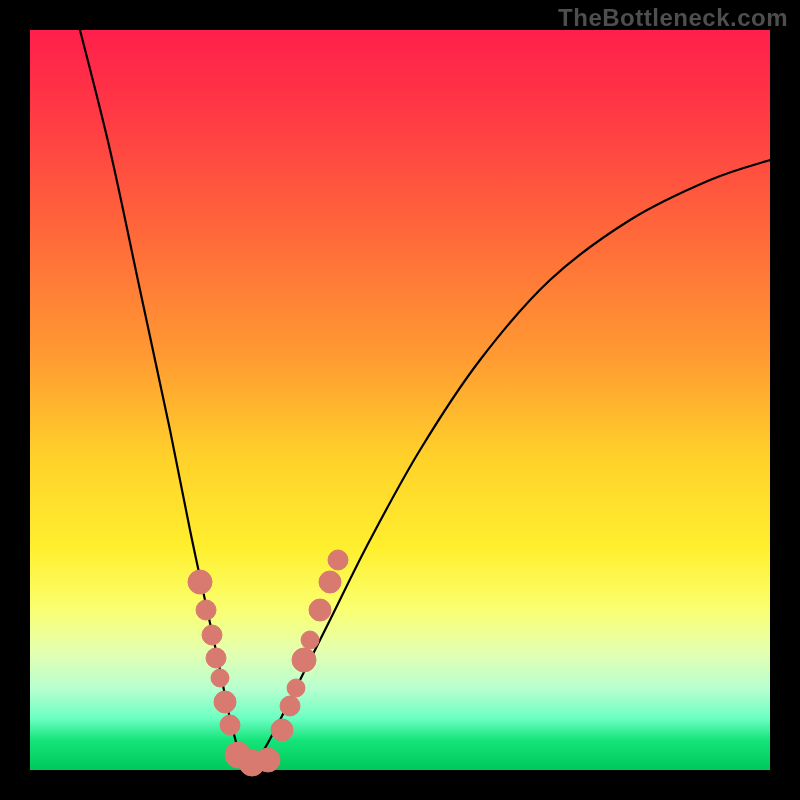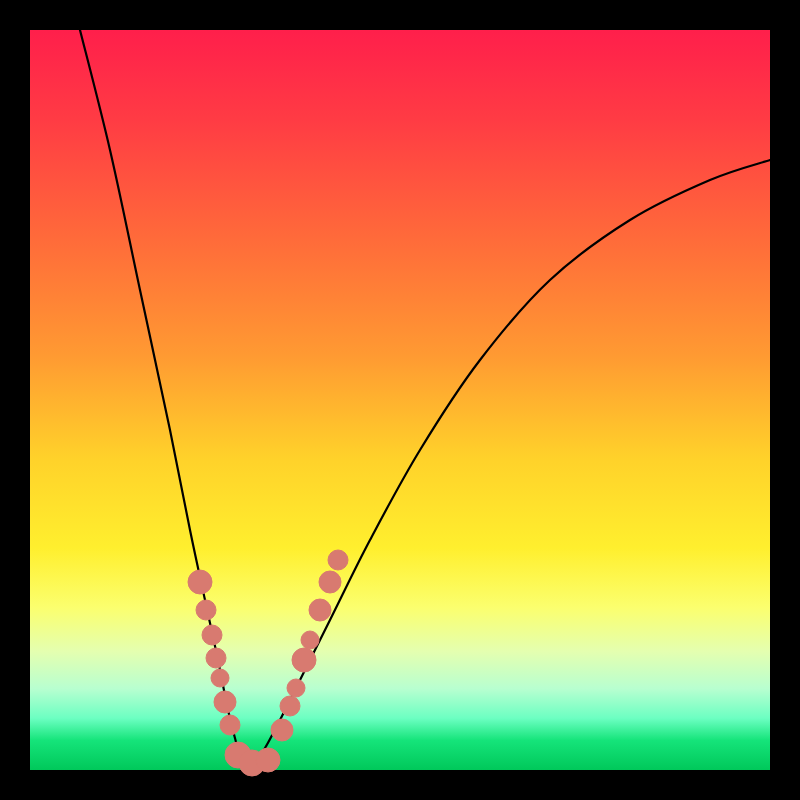--- a/index.html
+++ b/index.html
@@ -70,6 +70,7 @@
 <body>
 
 <div class="frame">
+  <div class="watermark">TheBottleneck.com</div>
 
   <div class="plot-area">
     <svg class="curve" viewBox="0 0 740 740">

